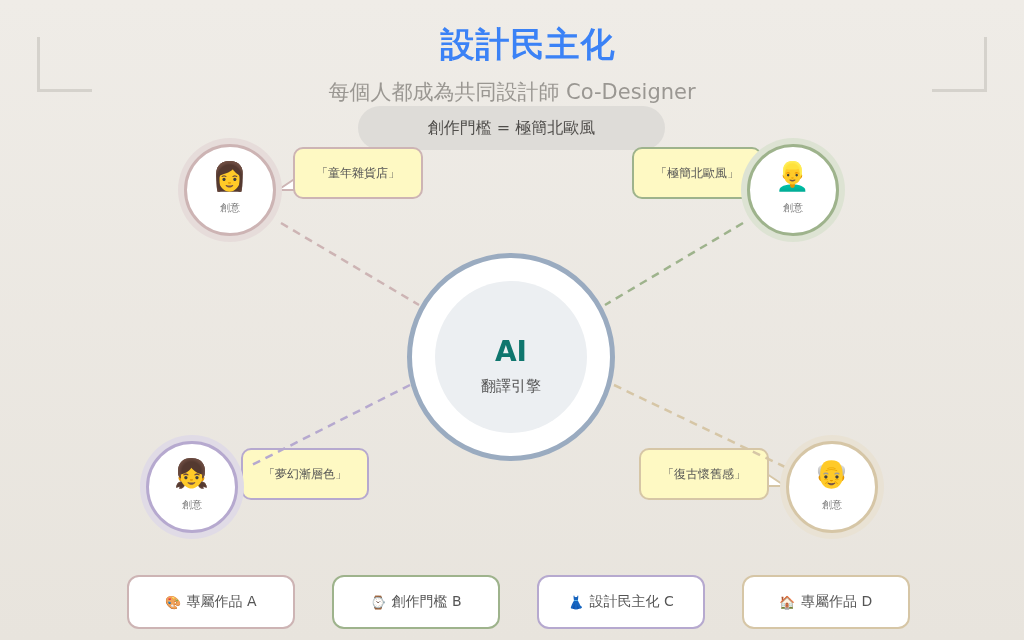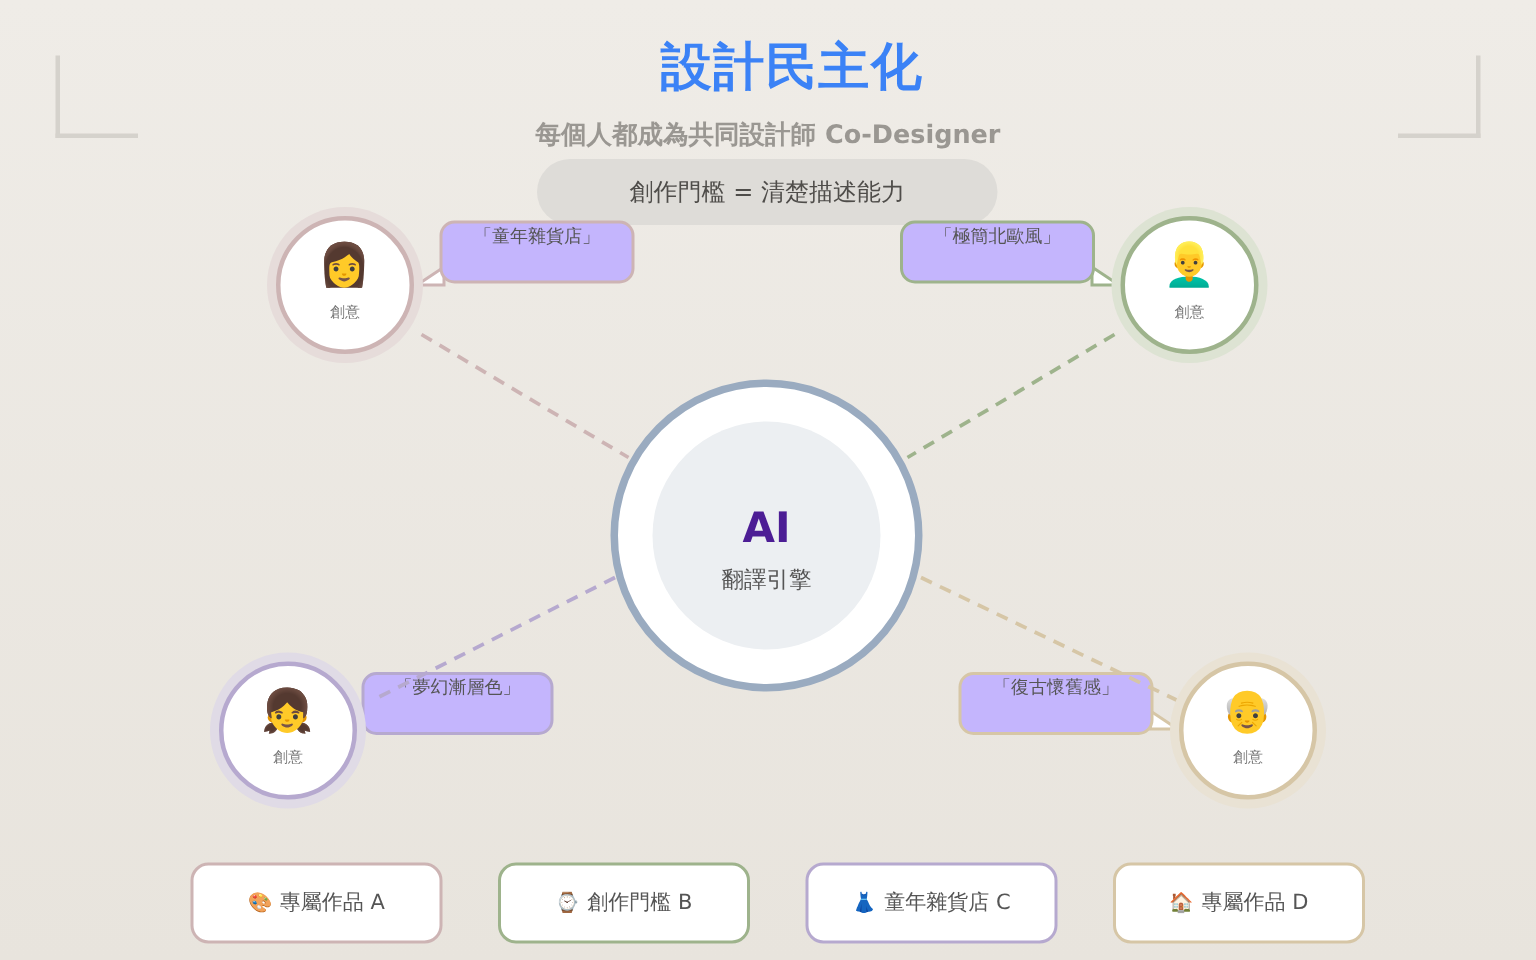--- a/index.html
+++ b/index.html
@@ -16,7 +16,7 @@
   .title { position:absolute; top:22px; left:16px; width:1024px; text-align:center;
     font-size:34px; font-weight:bold; color:#3b82f6; letter-spacing:1px; }
   .subtitle { position:absolute; top:78px; left:0; width:1024px; text-align:center;
-    font-size:17px; color:#9a9792;font-weight:bold; }
+    font-size:21px; color:#9a9792; }
   .pill { position:absolute; left:358px; top:106px; width:307px; height:44px;
     border-radius:22px; background:#dedcd8; display:flex; align-items:center; justify-content:center;
     font-size:16px; color:#4f4d4a; }

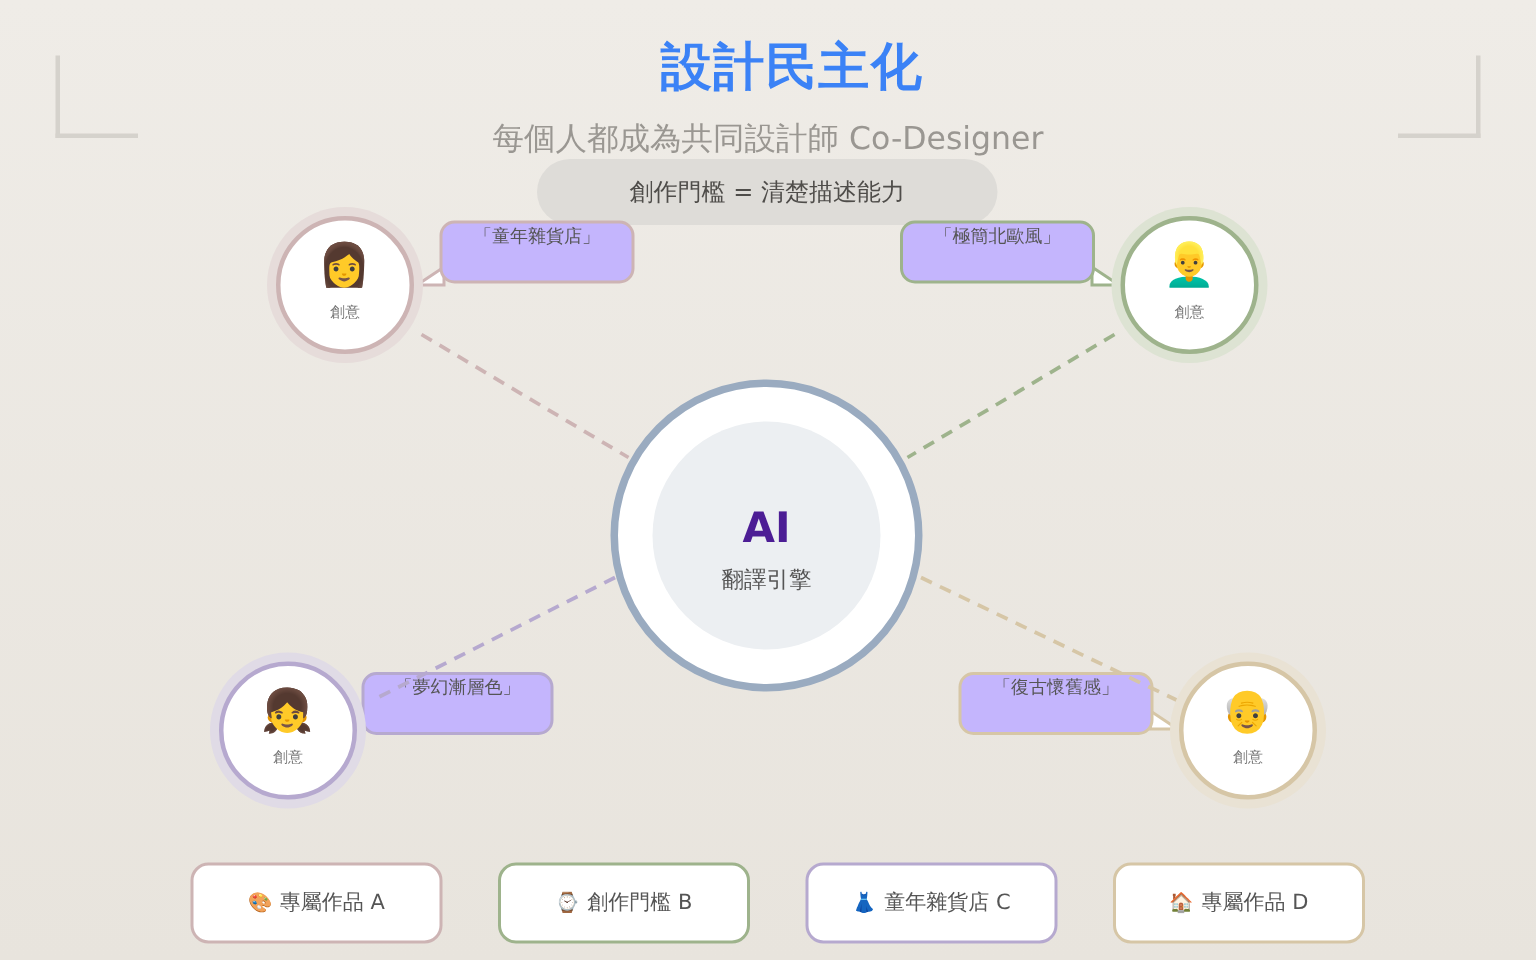--- a/index.html
+++ b/index.html
@@ -50,7 +50,7 @@
 
 <div class="title">設計民主化</div>
 <div class="subtitle">每個人都成為共同設計師 Co-Designer</div>
-<div class="pill">創作門檻 = 清楚描述能力</div>
+<div class="pill">創作門檻 = 極簡北歐風</div>
 
 <svg class="lines" width="1024" height="640">
 

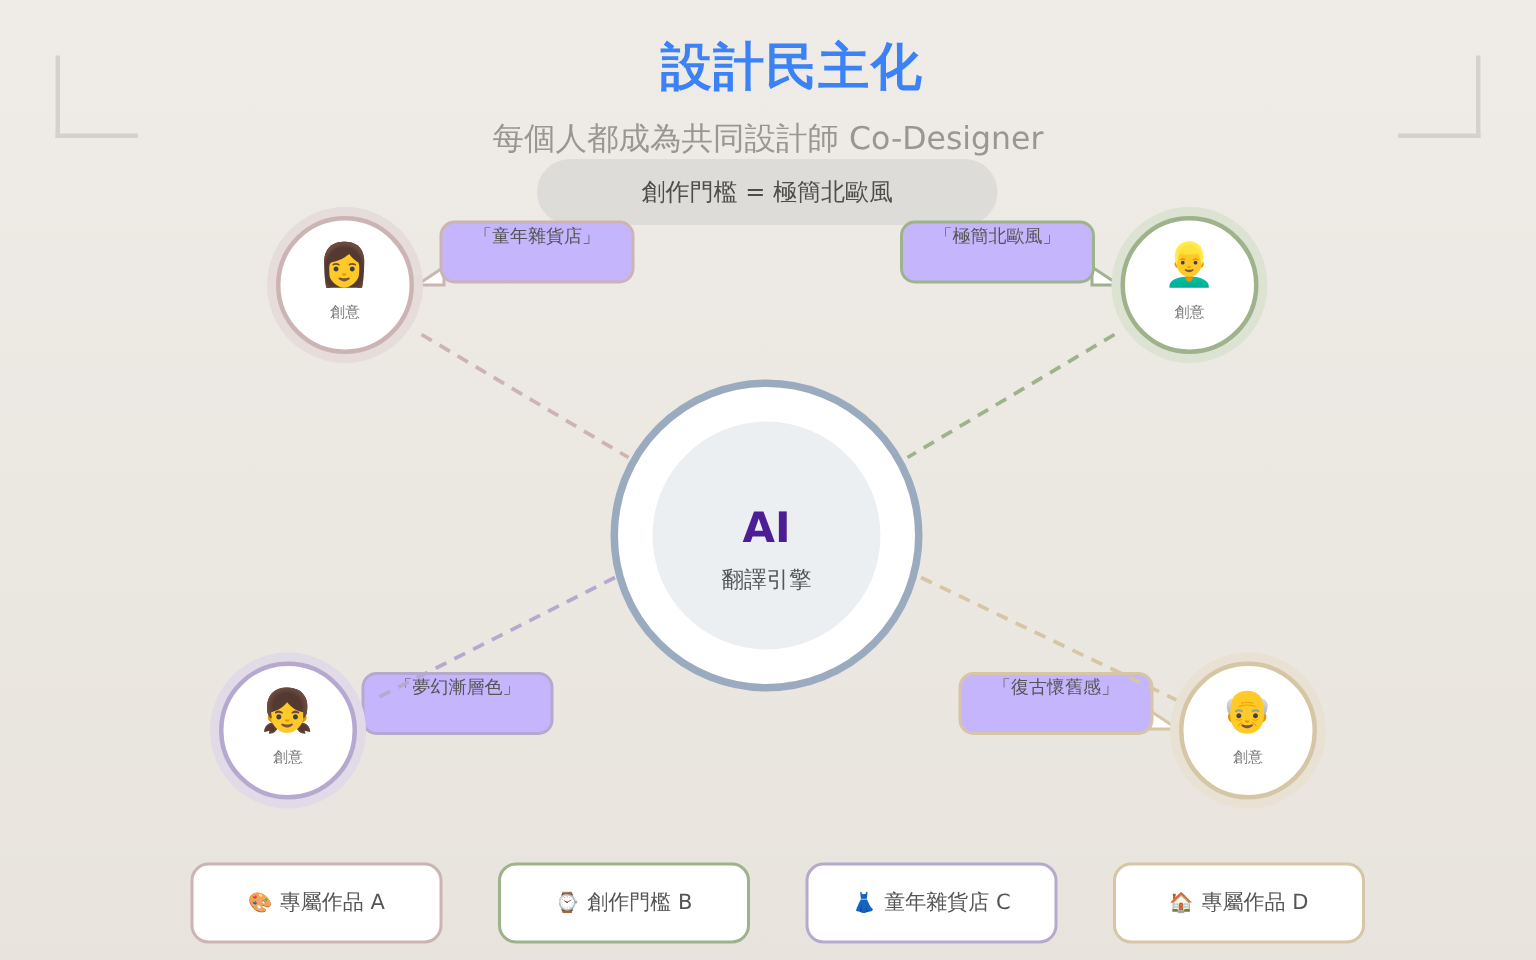--- a/index.html
+++ b/index.html
@@ -28,8 +28,8 @@
   .person .emoji { font-size:28px; line-height:32px; margin-top:-4px; }
   .person .lbl { font-size:10px; color:#777; margin-top:8px; }
 
-  .bubble { position:absolute; height:42px; box-sizing:border-box; border:2px solid; border-radius:10px;
-    background:#c4b5fd; display:flex; align-items:flex-start; justify-content:center; font-size:12px; color:#555; }
+  .bubble { position:absolute; height:52px; box-sizing:border-box; border:2px solid; border-radius:10px;
+    background:#fef9c3; display:flex; align-items:center; justify-content:center; font-size:12px; color:#555; }
 
   .ai-outer { position:absolute; left:407px; top:253px; width:208px; height:208px; border-radius:50%;
     background:#fff; border:5px solid #9aabc0; box-sizing:border-box; display:flex; align-items:center; justify-content:center; }

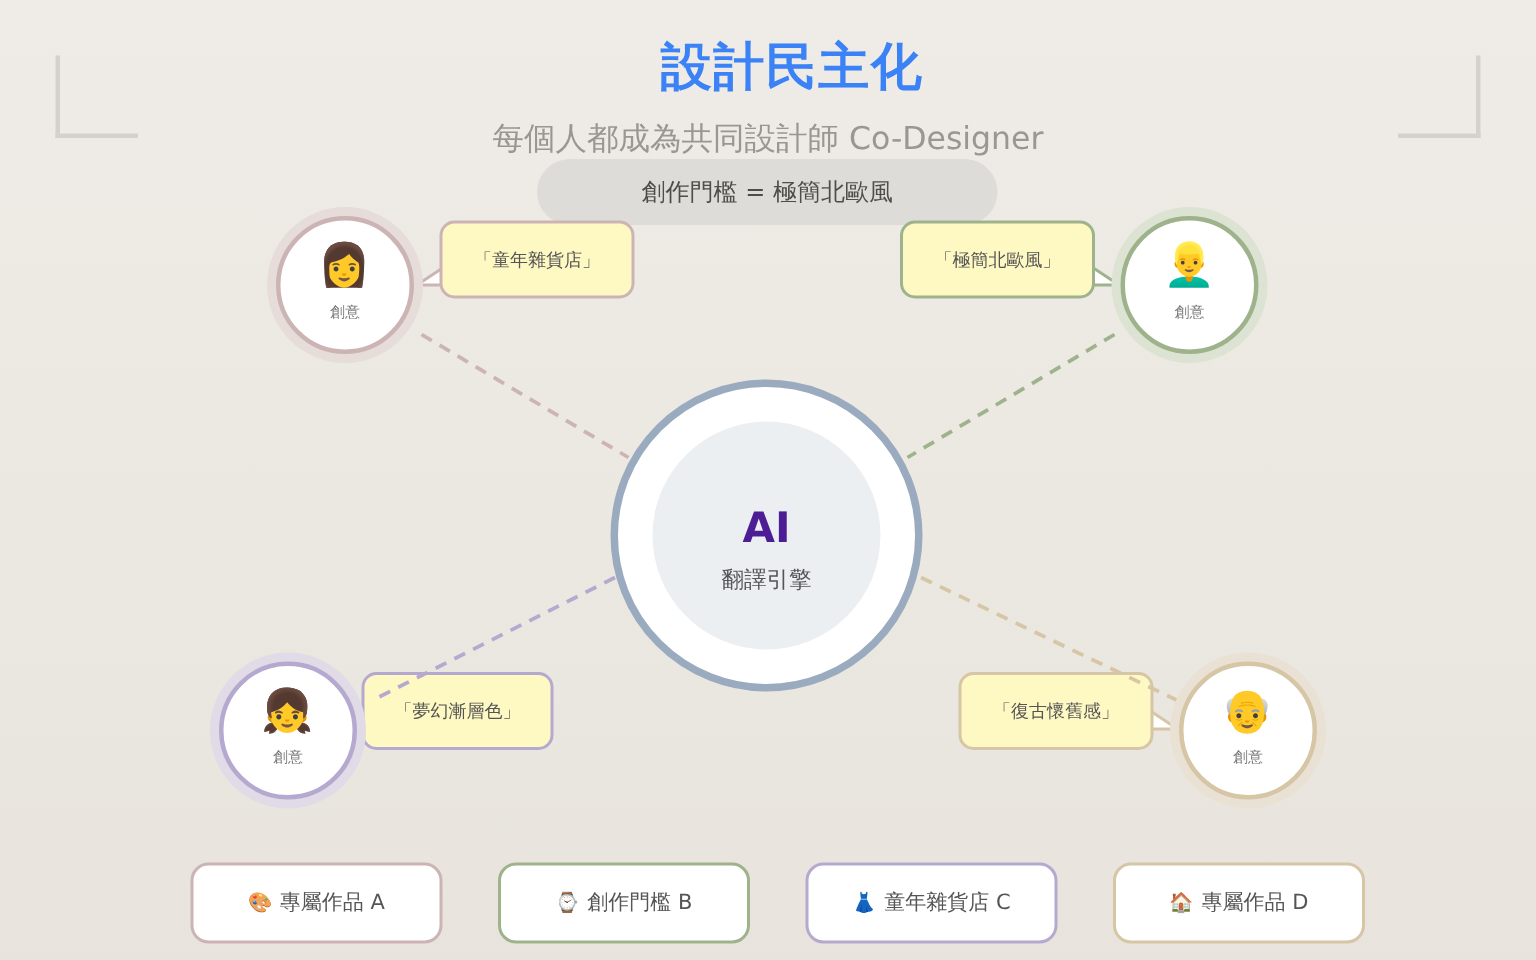--- a/index.html
+++ b/index.html
@@ -63,7 +63,7 @@
 <div class="bubble" style="left:293px;top:147px;width:130px;border-color:#cdb4b4">
     <span>「童年雜貨店」</span>
   </div>
-<div class="bubble" style="left:600px;top:147px;width:130px;border-color:#9eb38c">
+<div class="bubble" style="left:632px;top:147px;width:130px;border-color:#9eb38c">
     <span>「極簡北歐風」</span>
   </div>
 <div class="bubble" style="left:241px;top:448px;width:128px;border-color:#b6a9cf">

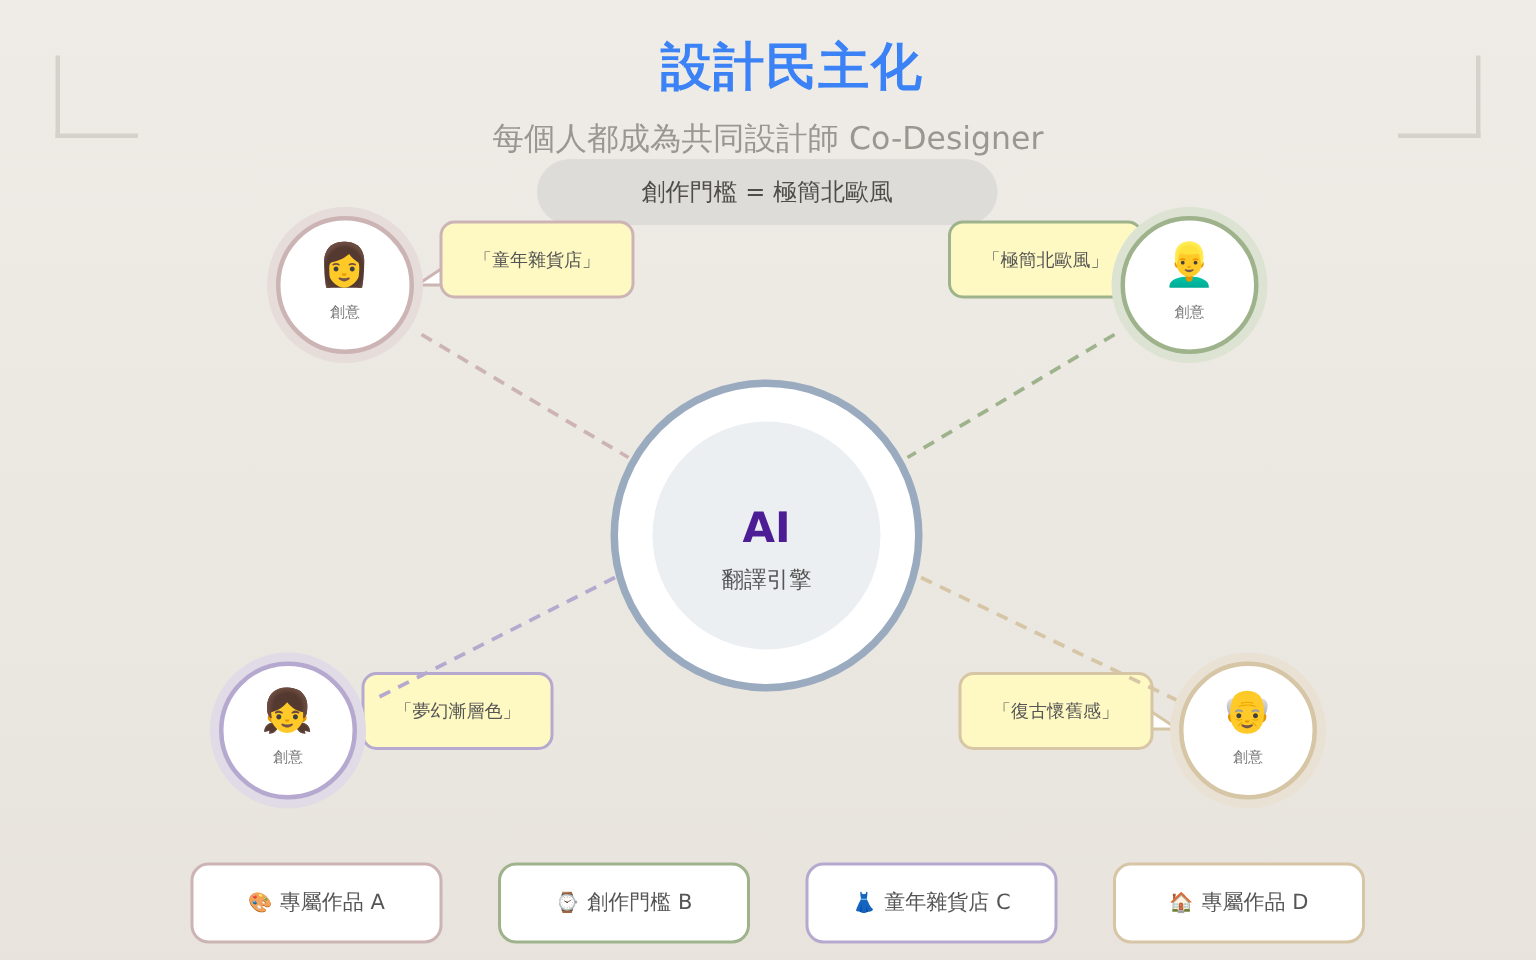--- a/index.html
+++ b/index.html
@@ -35,7 +35,7 @@
     background:#fff; border:5px solid #9aabc0; box-sizing:border-box; display:flex; align-items:center; justify-content:center; }
   .ai-inner { width:152px; height:152px; border-radius:50%; background:#eceff2; display:flex; flex-direction:column;
     align-items:center; justify-content:center; }
-  .ai-title { font-size:28px; font-weight:bold; color:#4c1d95; line-height:30px;margin-top:19px; }
+  .ai-title { font-size:28px; font-weight:bold; color:#0f766e; line-height:30px;margin-top:19px; }
   .ai-sub { font-size:15px; color:#555; margin-top:10px;text-align:right; }
 
   .card { position:absolute; top:575px; width:168px; height:54px; box-sizing:border-box; border:2px solid;

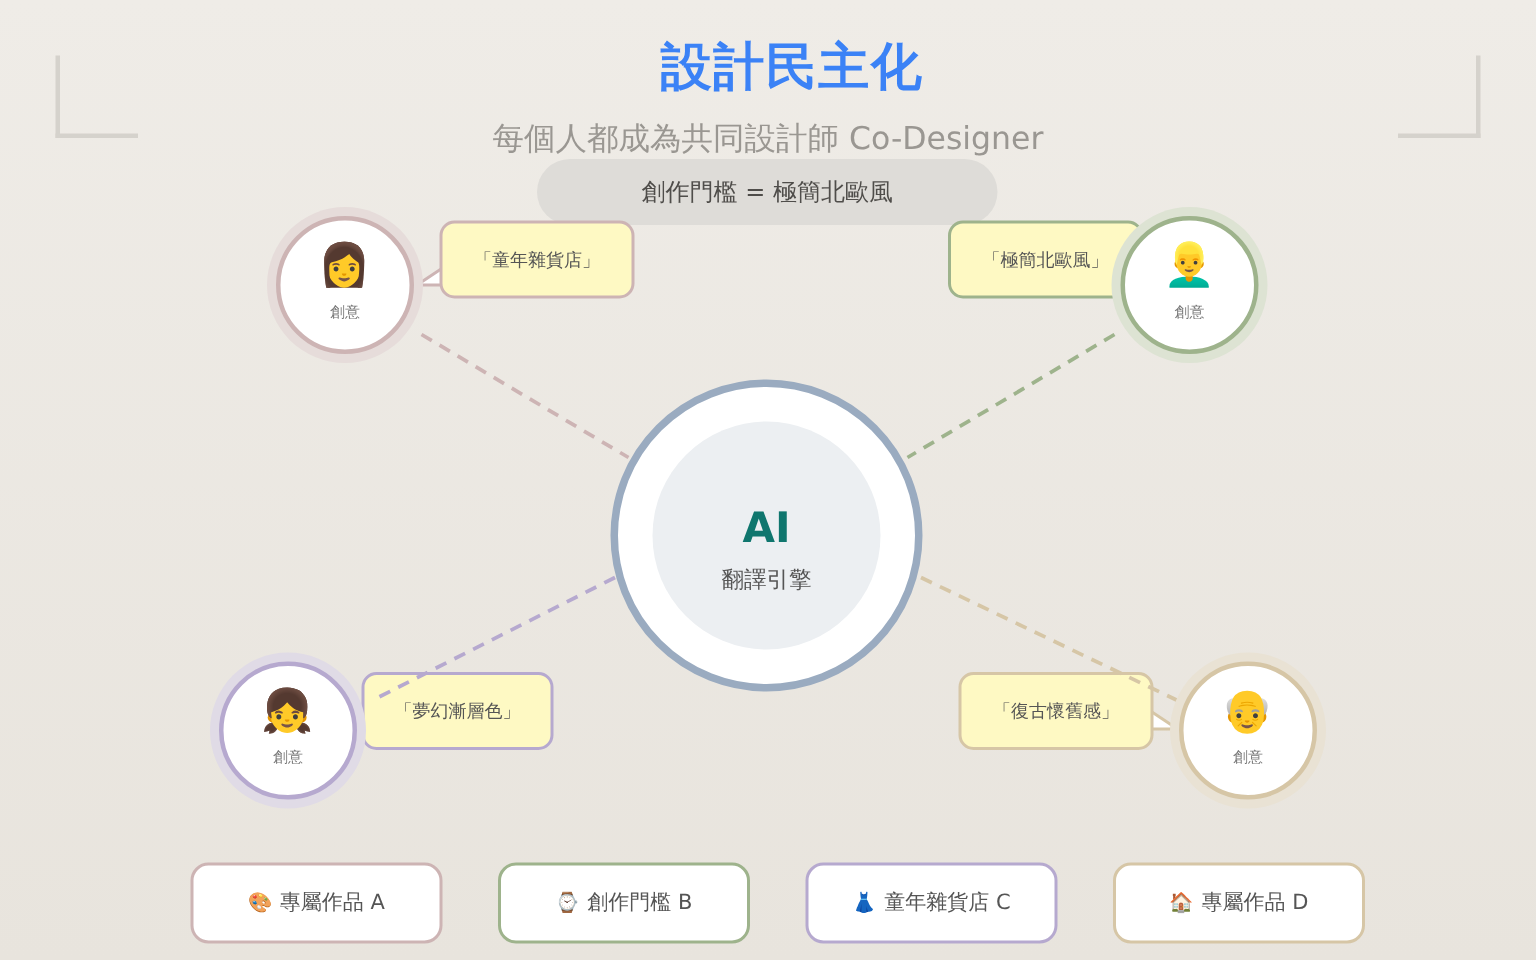--- a/index.html
+++ b/index.html
@@ -114,7 +114,7 @@
 </div>
 <div class="card" style="left:537px;border-color:#b6a9cf">
   <span class="ic">👗</span>
-  <span>童年雜貨店 C</span>
+  <span>設計民主化 C</span>
 </div>
 <div class="card" style="left:742px;border-color:#d6c6a6">
   <span class="ic">🏠</span>

